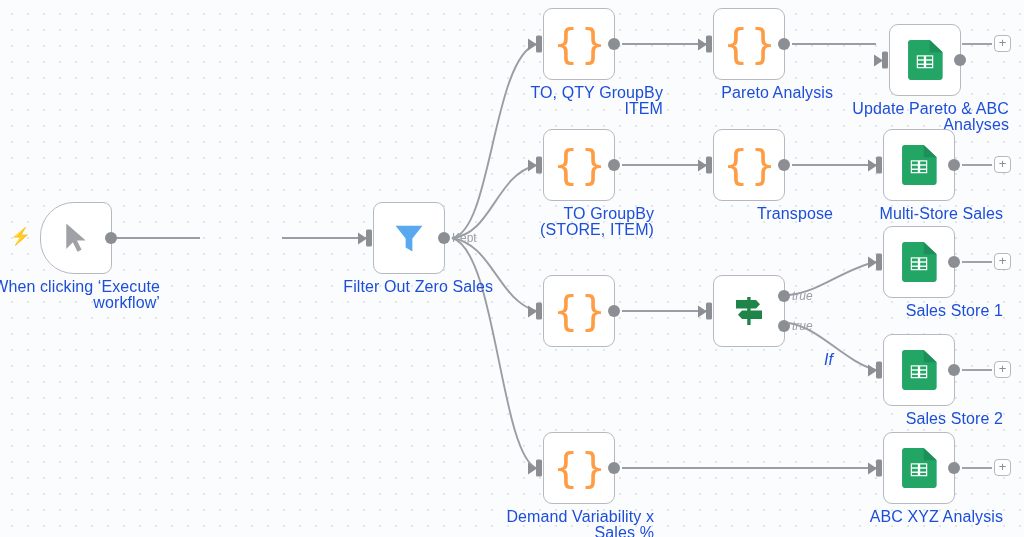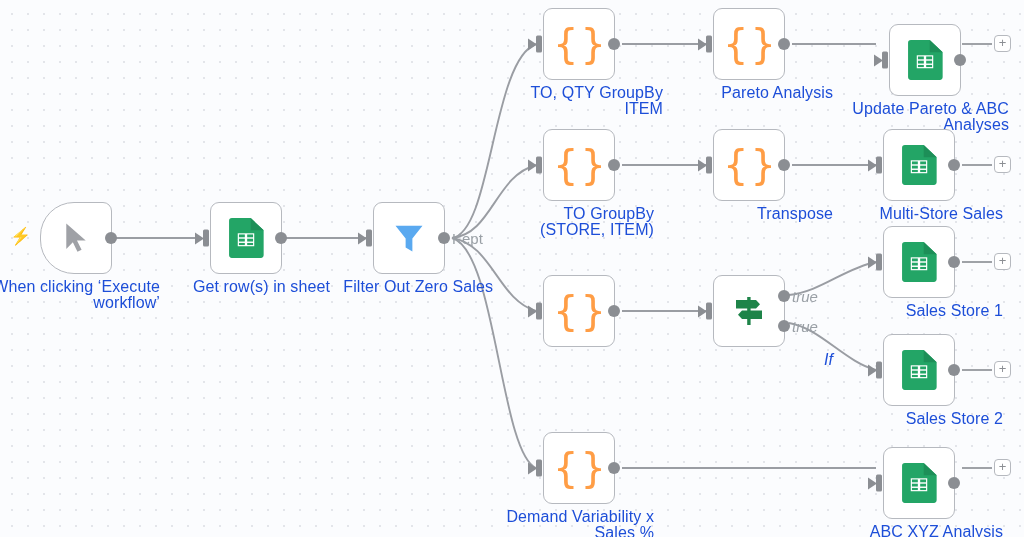--- a/index.html
+++ b/index.html
@@ -86,7 +86,7 @@
     position: absolute;
     left: 14px; top: 50%;
     transform: translateY(-50%);
-    font-size: 15px;
+    font-size: 12px;
     color: #9aa0a6;
     white-space: nowrap;
   }

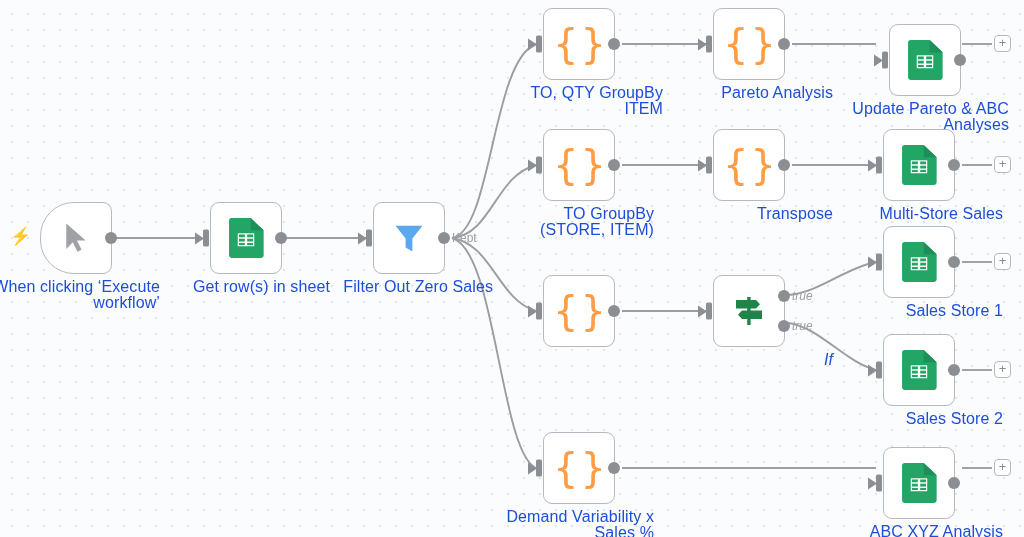--- a/index.html
+++ b/index.html
@@ -175,26 +175,6 @@
     <span class="node-label">When clicking ‘Execute workflow’</span>
   </div>
 
-  <div class="node" style="left:210px; top:202px;">
-    <span class="port-in"></span>
-    <span class="icon-sheets">
-      <svg viewBox="0 0 30 34" width="36" height="40" xmlns="http://www.w3.org/2000/svg">
-        <path d="M3 0 h16 l11 10.5 v21 a2.4 2.4 0 0 1 -2.4 2.4 H3 a2.4 2.4 0 0 1 -2.4 -2.4 V2.4 A2.4 2.4 0 0 1 3 0 Z" fill="#23a566"></path>
-        <path d="M19 0 l11 10.5 h-11 Z" fill="#1d8f58"></path>
-        <rect x="8" y="13" width="14" height="11" fill="#ffffff"></rect>
-        <g fill="#23a566">
-          <rect x="9" y="14" width="5" height="2.4"></rect>
-          <rect x="16" y="14" width="5" height="2.4"></rect>
-          <rect x="9" y="17.6" width="5" height="2.4"></rect>
-          <rect x="16" y="17.6" width="5" height="2.4"></rect>
-          <rect x="9" y="21.2" width="5" height="1.8"></rect>
-          <rect x="16" y="21.2" width="5" height="1.8"></rect>
-        </g>
-      </svg>
-    </span>
-    <span class="port-out"></span>
-    <span class="node-label">Get row(s) in sheet</span>
-  </div>
 
   <div class="node" style="left:373px; top:202px;">
     <span class="port-in"></span>

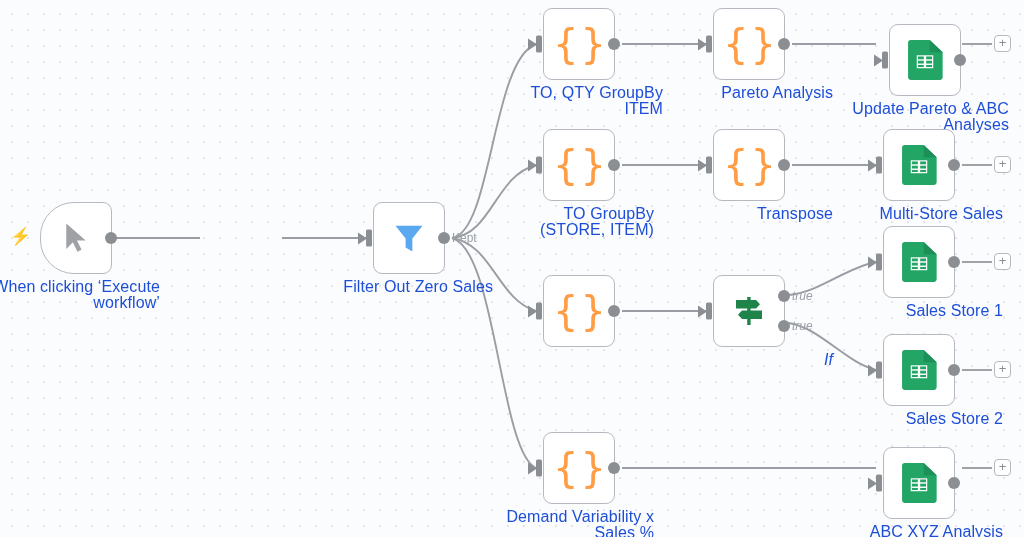--- a/index.html
+++ b/index.html
@@ -336,7 +336,7 @@
     <span class="node-label small-w">Demand Variability x Sales %</span>
   </div>
 
-  <div class="node" style="left:883px; top:432px;margin-top:15px;">
+  <div class="node" style="left:883px; top:432px;">
     <span class="port-in"></span>
     <span class="icon-sheets">
       <svg viewBox="0 0 30 34" width="36" height="40" xmlns="http://www.w3.org/2000/svg">

